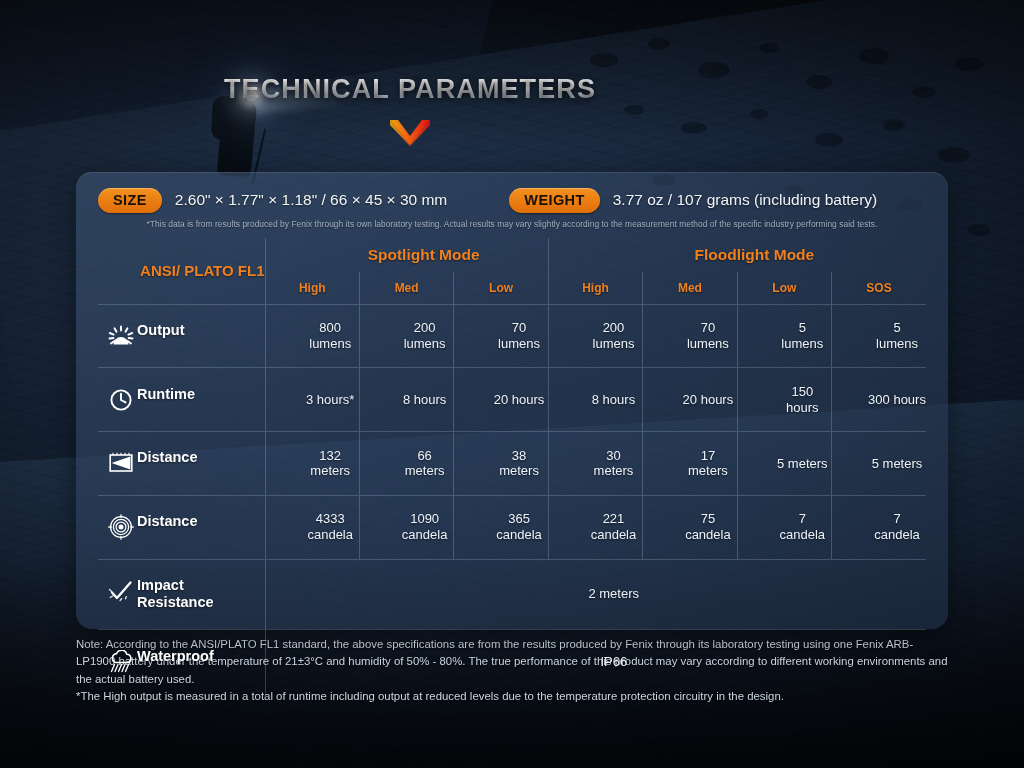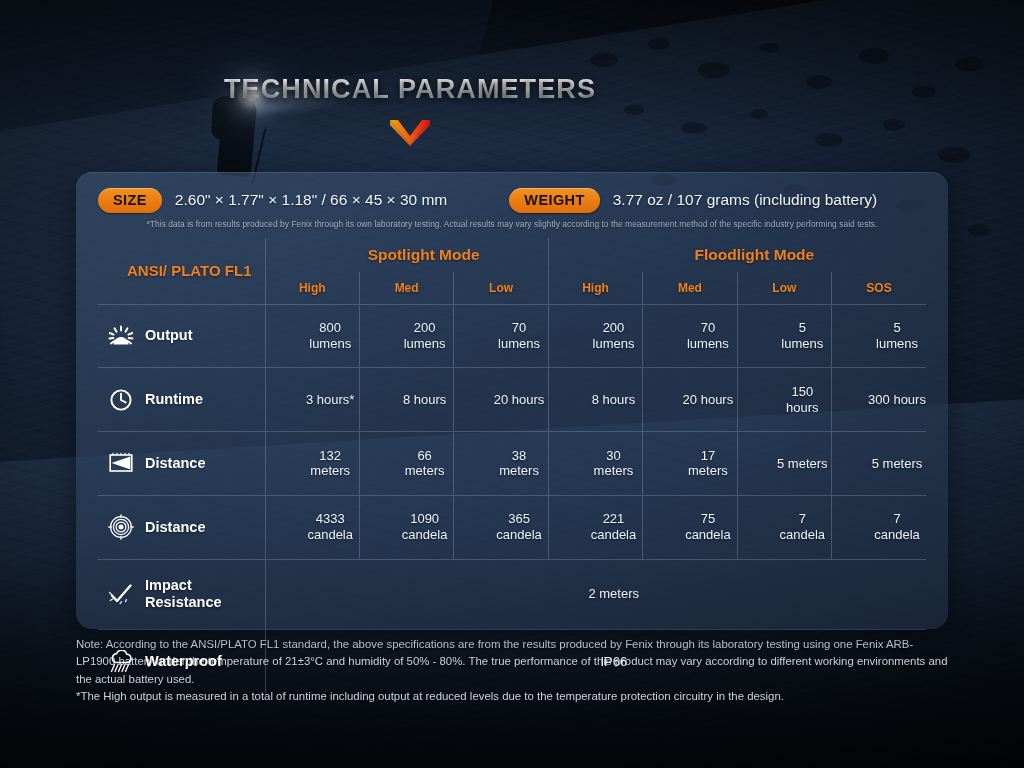--- a/index.html
+++ b/index.html
@@ -133,7 +133,7 @@
 
   .hdr-ansi {
     color:#ef8020; font-weight:bold; font-size:15px; line-height:1.35;
-    padding-left:16px; text-align:center; vertical-align:middle;
+    padding-left:16px; text-align:right; vertical-align:middle;
     text-shadow:0 1px 2px rgba(0,0,0,.5);
   }
   .hdr-mode {

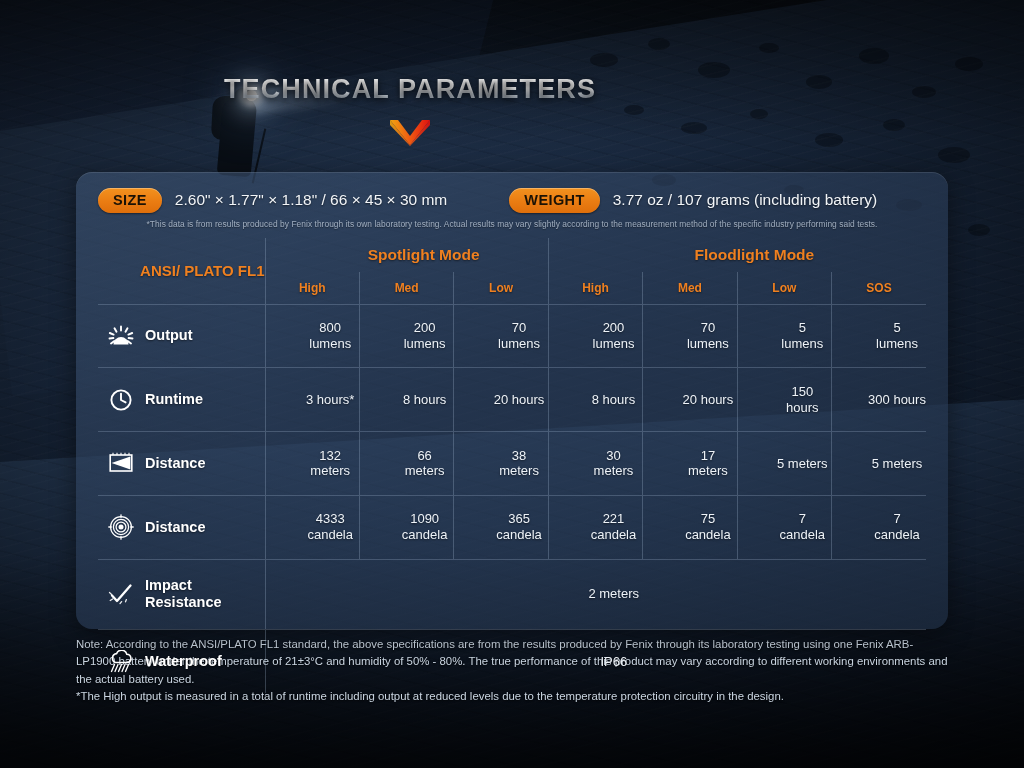--- a/index.html
+++ b/index.html
@@ -150,7 +150,7 @@
     text-align:left; vertical-align:middle; white-space:pre-line; line-height:1.2;
     text-shadow:0 1px 2px rgba(0,0,0,.5);
   }
-  .label-cell { display:flex; align-items:center; gap:9px; padding-left:8px; }
+  .label-cell { display:flex; gap:1px; padding-left:8px; }
   .icon-box { width:30px; height:28px; flex:0 0 30px; display:flex; align-items:center; justify-content:center; }
 
   .cell {

